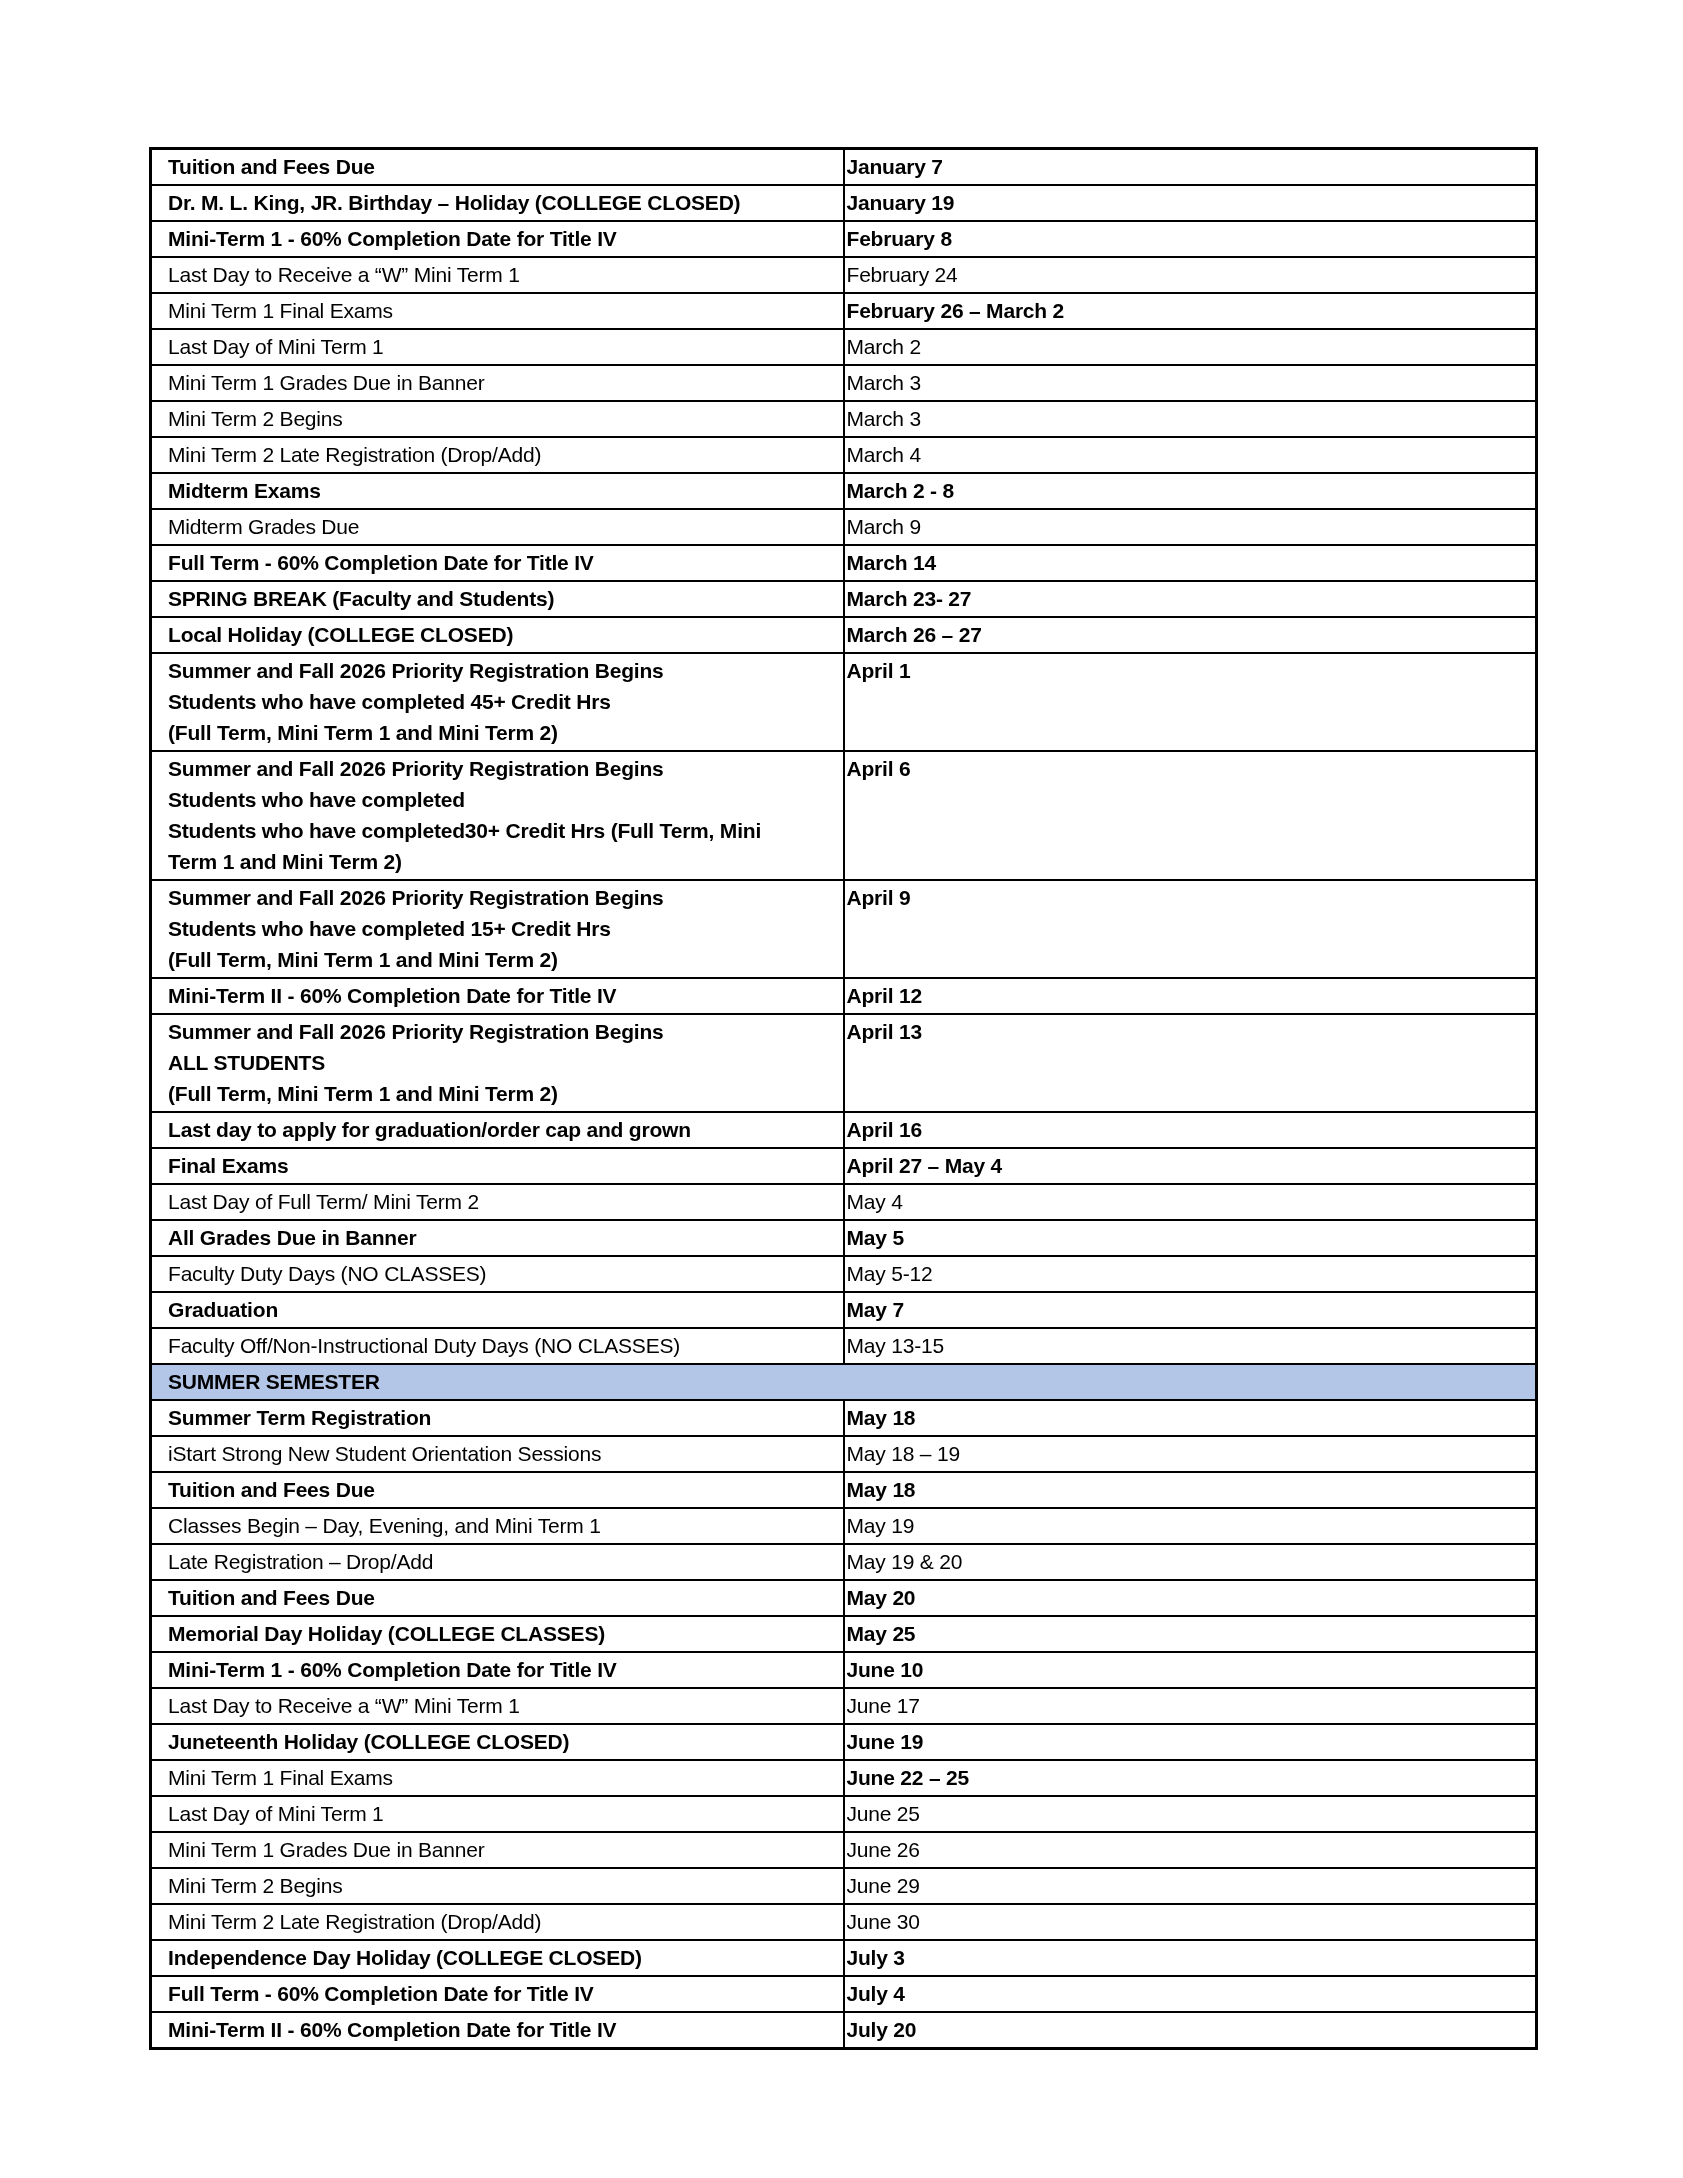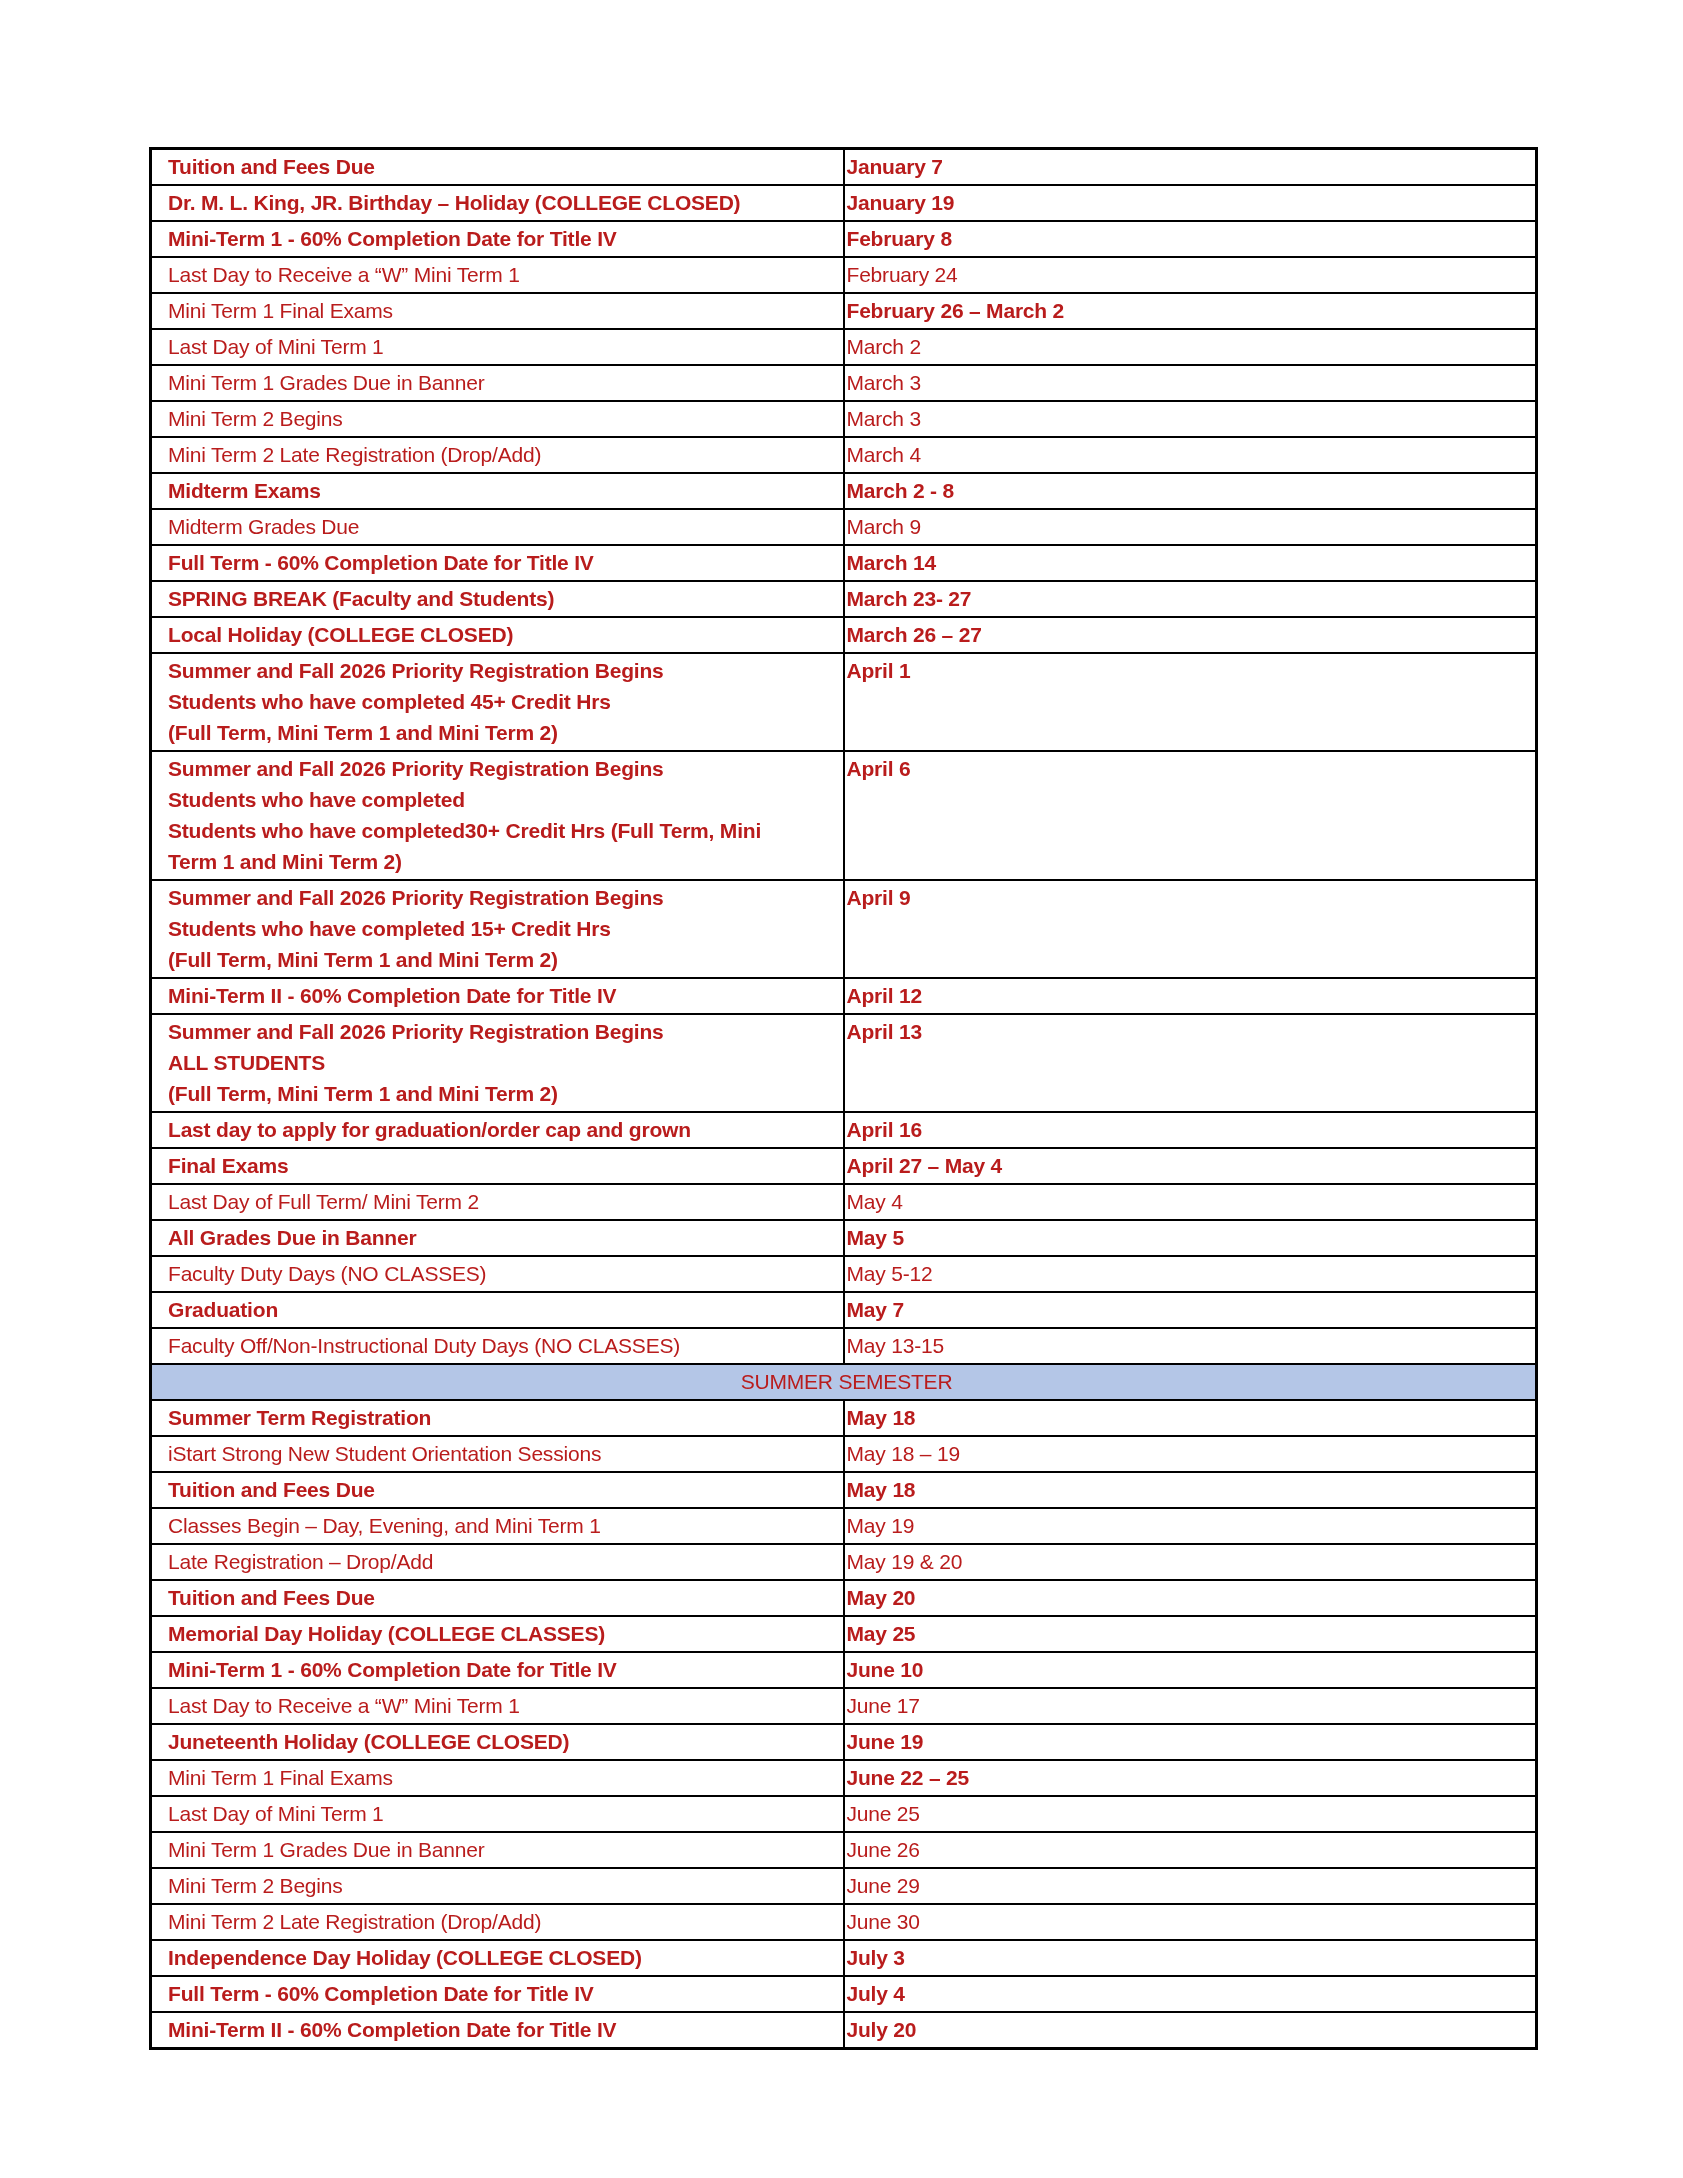--- a/index.html
+++ b/index.html
@@ -13,7 +13,7 @@
     height: 2178px;
     background: #ffffff;
     font-family: "Liberation Sans", sans-serif;
-    color: #b91c1c;
+    color: #000000;
   }
   table.calendar {
     position: absolute;

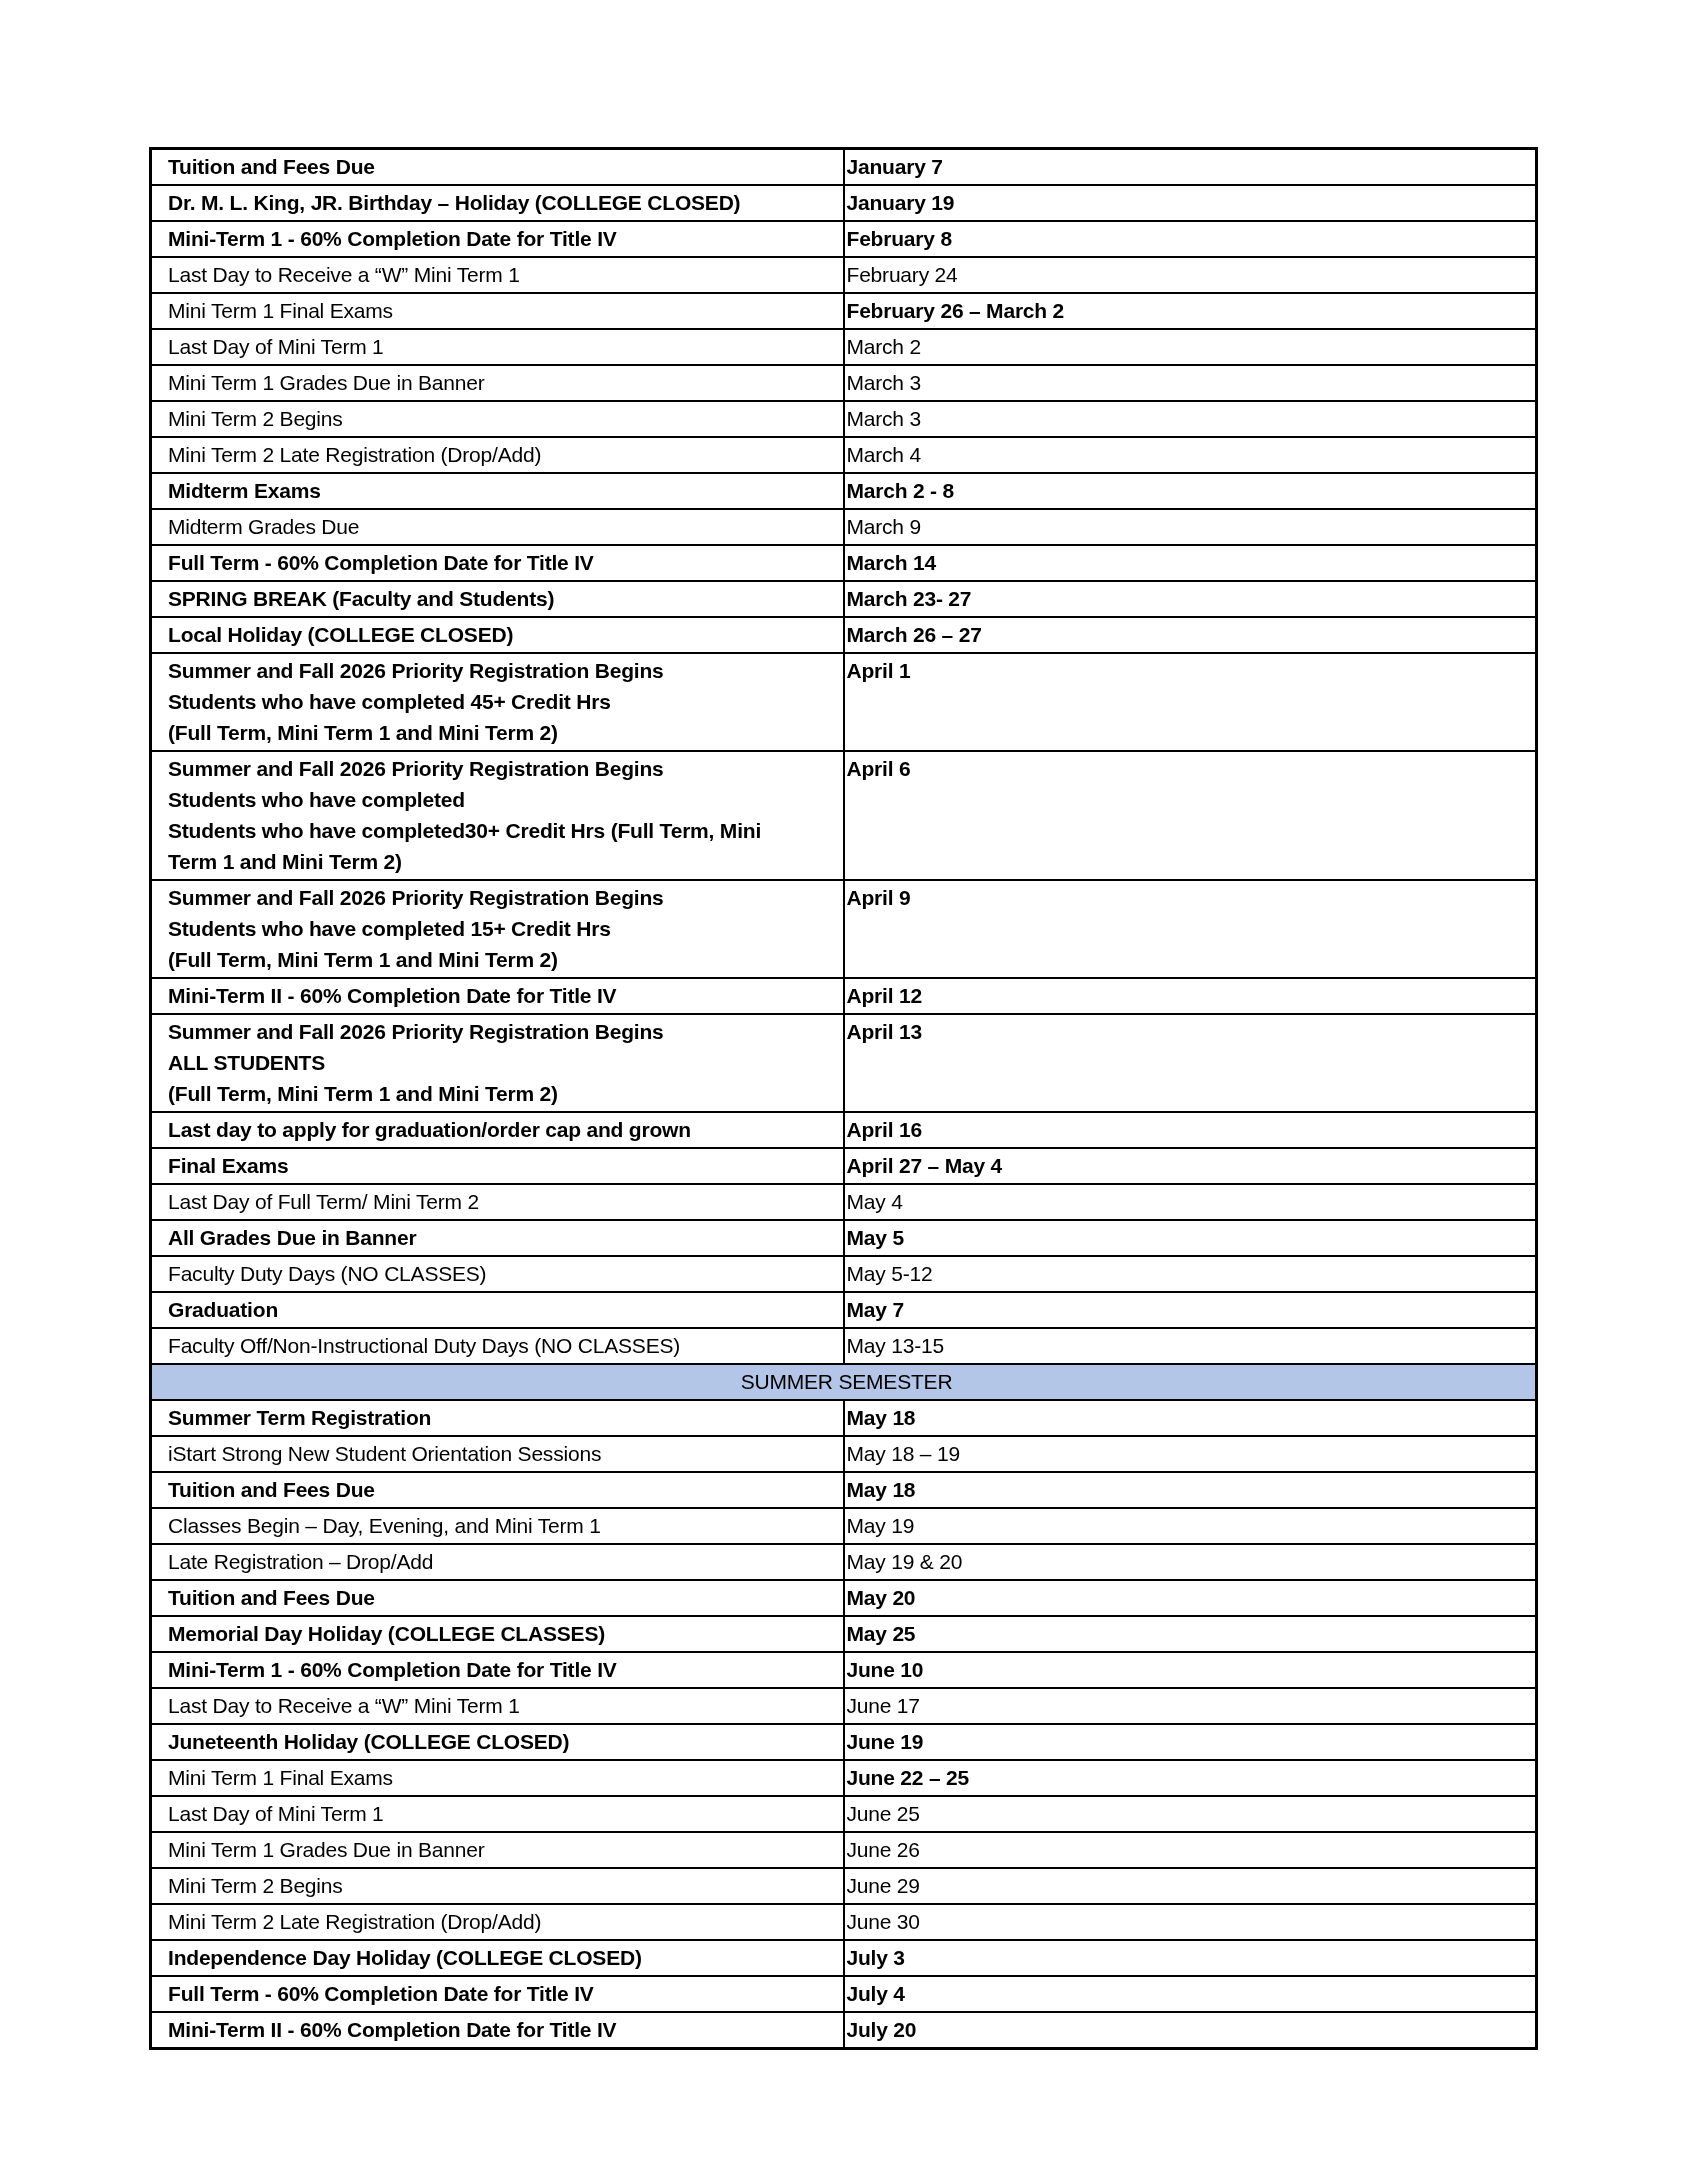--- a/index.html
+++ b/index.html
@@ -39,8 +39,7 @@
   table.calendar td.date { padding-left: 2px; }
   .bold { font-weight: 700; }
   td.section {
-    text-align: center;
-    font-weight: 400;
+    font-weight: 700;
     padding-left: 0;
   }
   .line { min-height: 31px; }

